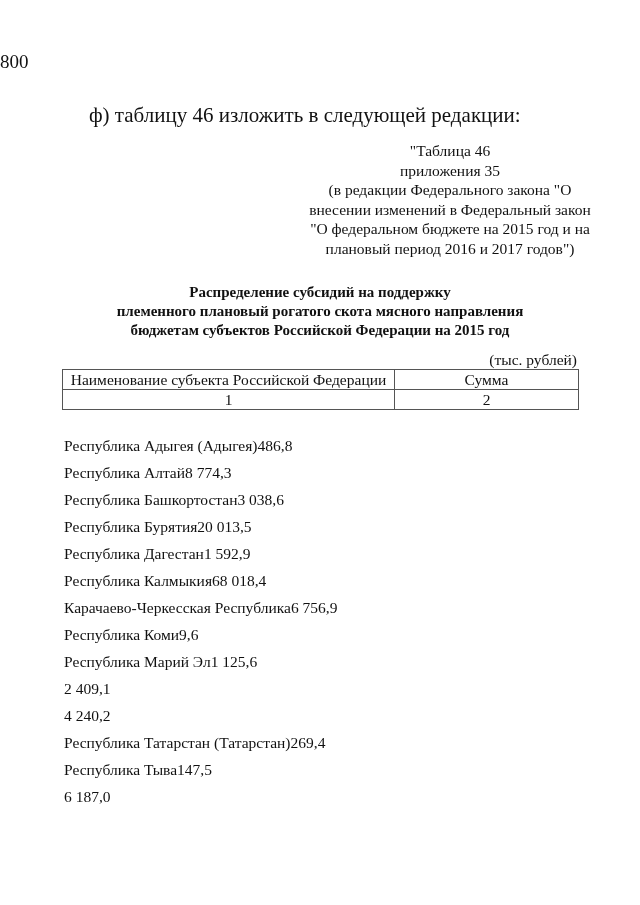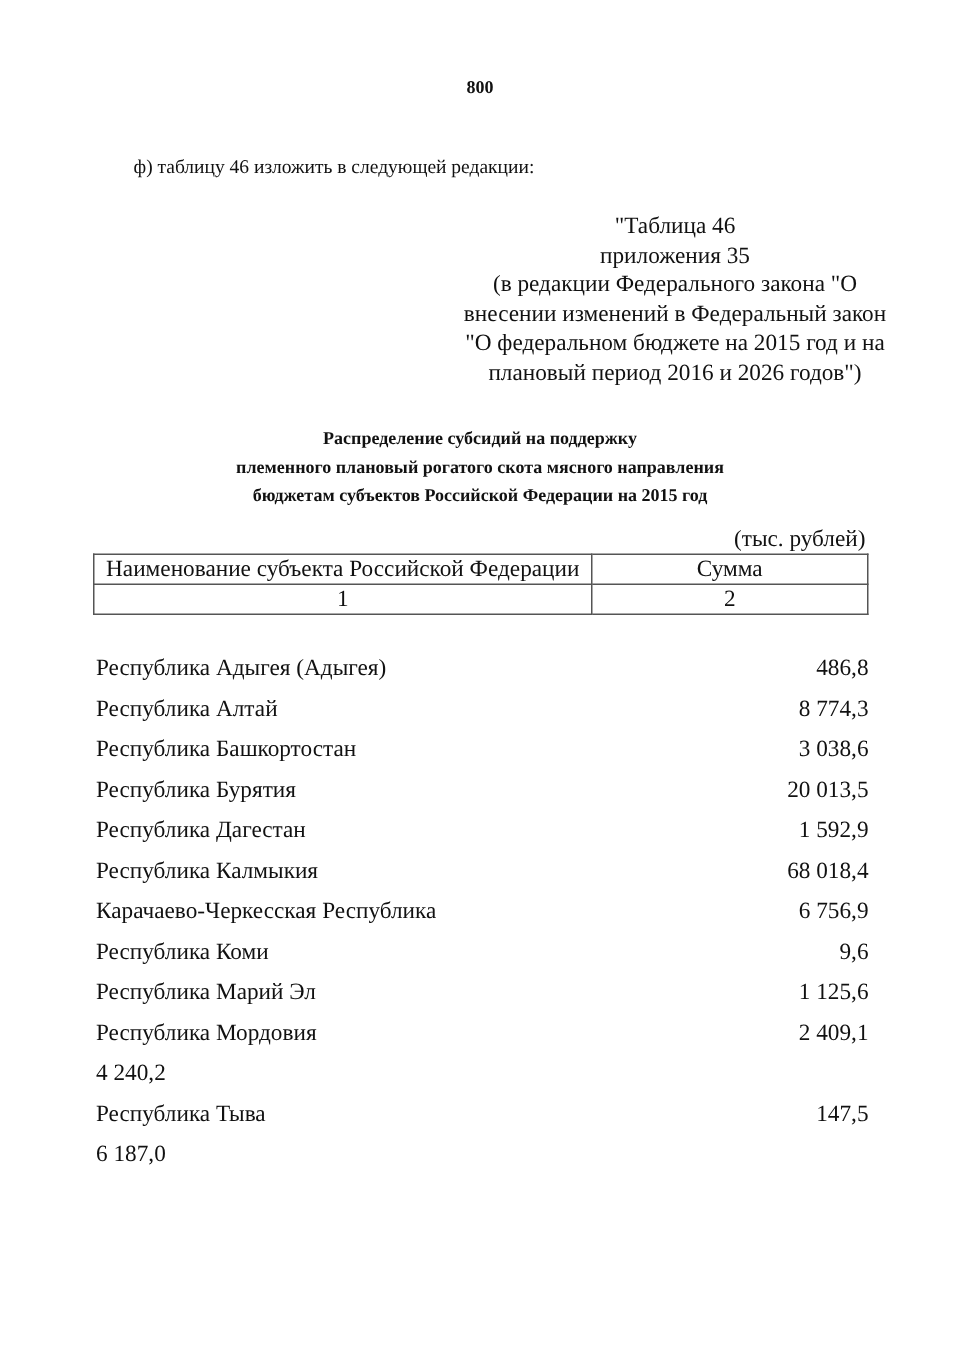--- a/index.html
+++ b/index.html
@@ -21,9 +21,8 @@
       top: 51px;
       left: 0;
       width: 640px;
-      text-align: center;
-      font-size: 12px;
-      font-weight: bold;
+      text-align: left;
+      font-size: 19px;
     }
     .instruction {
       position: absolute;

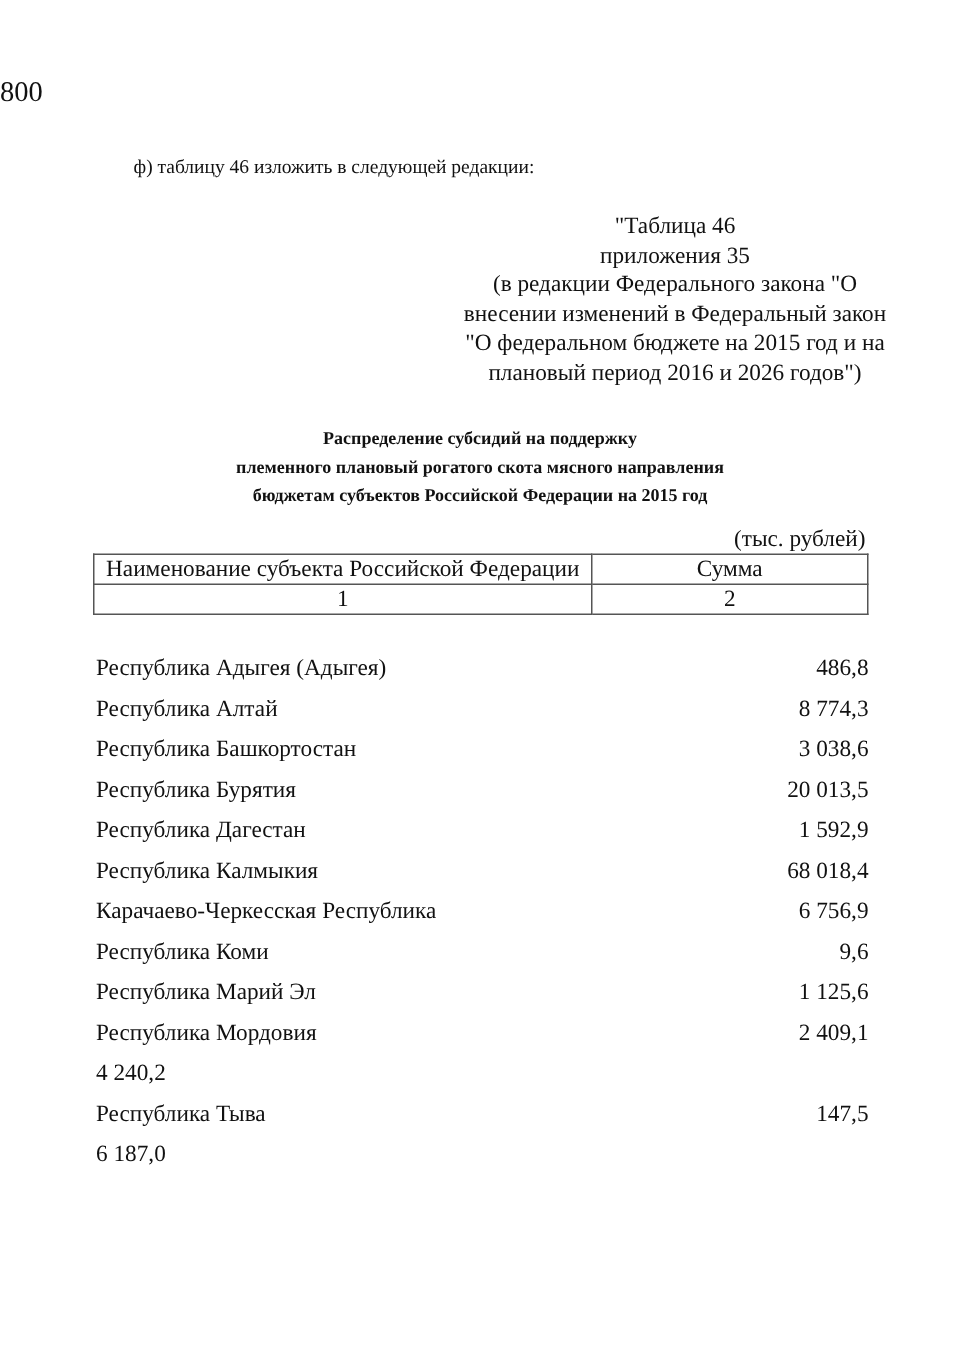--- a/index.html
+++ b/index.html
@@ -28,7 +28,7 @@
       position: absolute;
       top: 103px;
       left: 89px;
-      font-size: 13px;
+      font-size: 21px;
     }
     .table-caption {
       position: absolute;

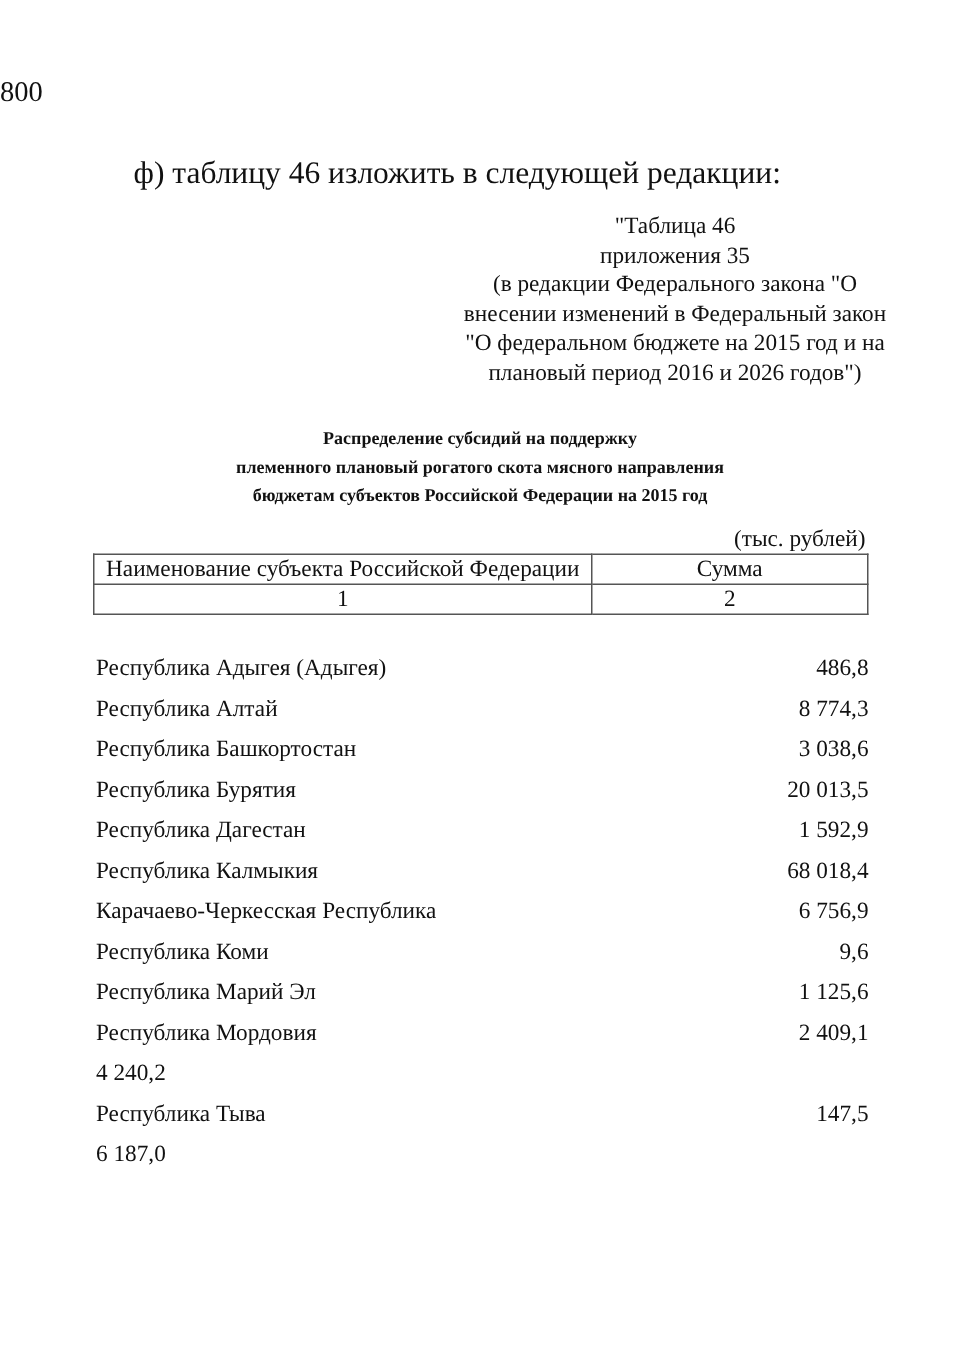--- a/index.html
+++ b/index.html
@@ -104,7 +104,7 @@
   <div>(в редакции Федерального закона "О</div>
   <div>внесении изменений в Федеральный закон</div>
   <div>"О федеральном бюджете на 2015 год и на</div>
-  <div>плановый период 2016 и 2026 годов")</div>
+  <div>плановый период 2016 и 2017 годов")</div>
 </div>
 
 <div class="doc-title">

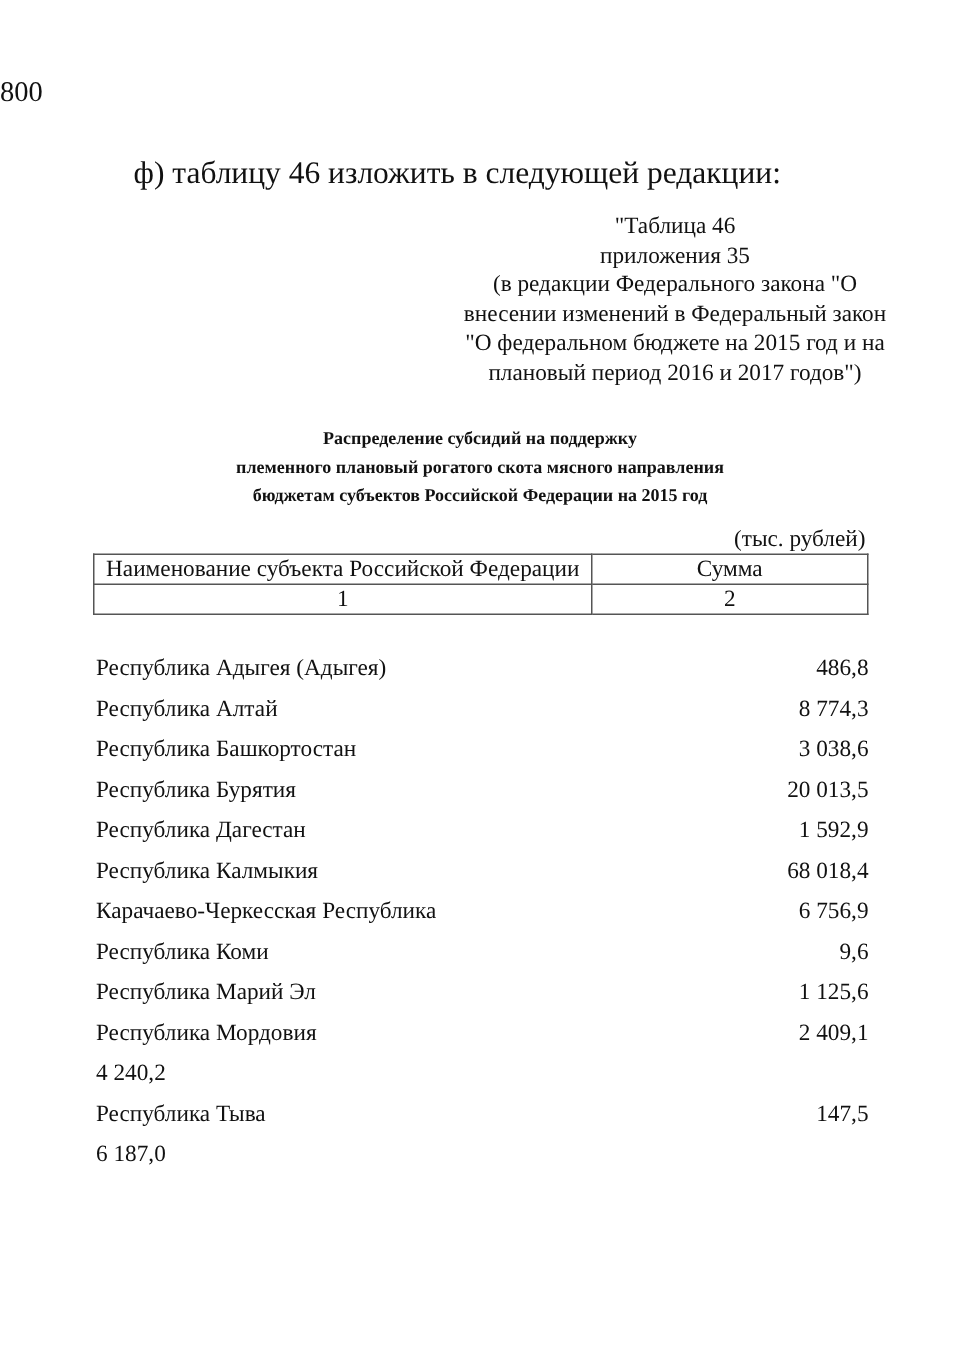--- a/index.html
+++ b/index.html
@@ -48,7 +48,7 @@
       text-align: center;
       font-weight: bold;
       line-height: 19px;
-      font-size: 12px;
+      font-size: 15px;
     }
     .doc-title div { white-space: nowrap; }
     .units {

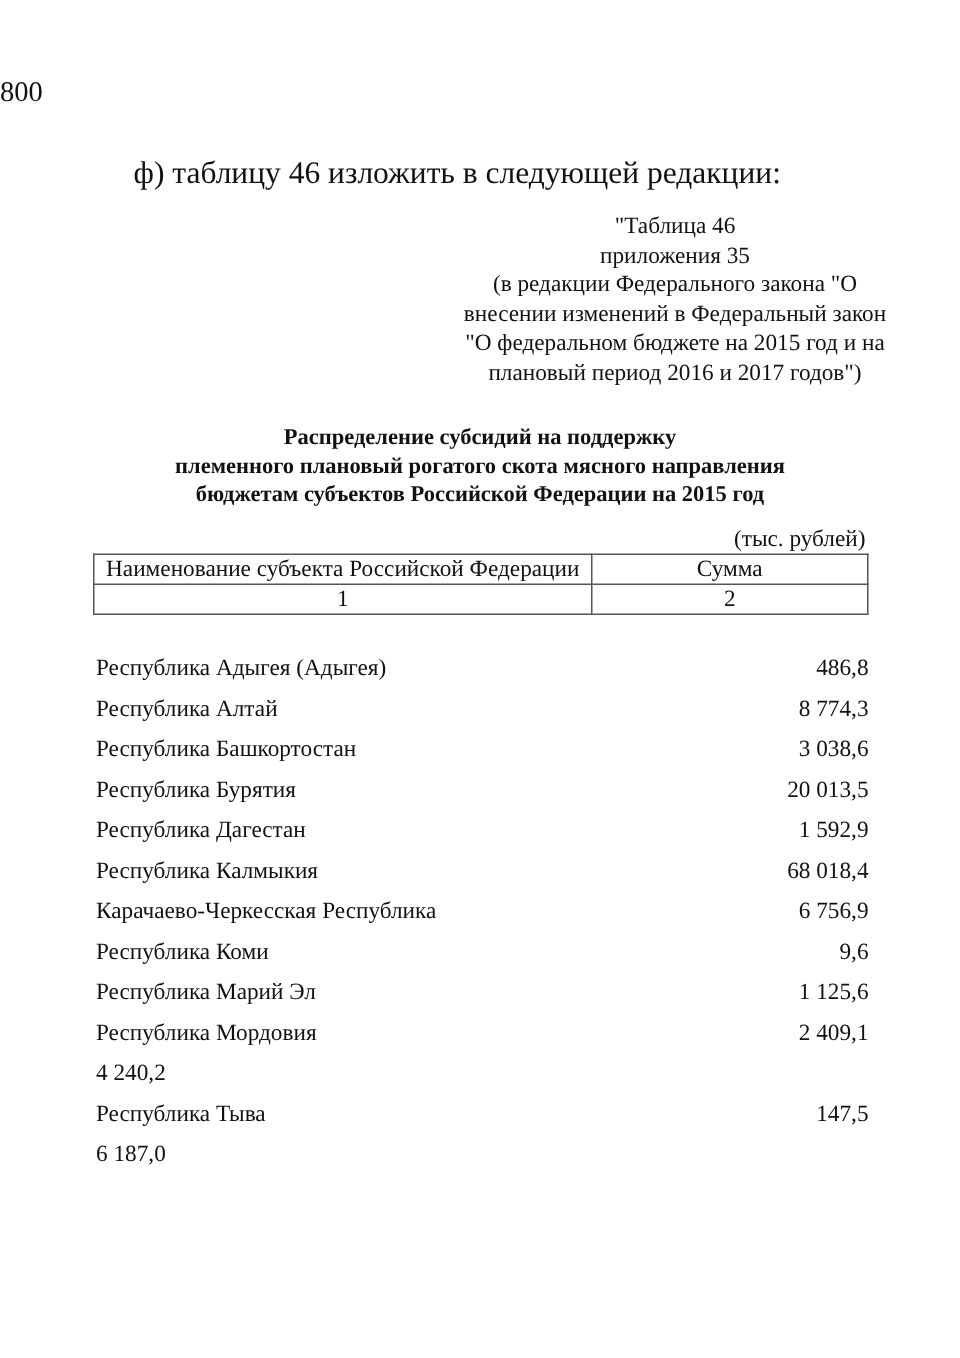--- a/index.html
+++ b/index.html
@@ -82,7 +82,7 @@
     }
     .row {
       display: flex;
-      justify-content: space-between;
+      justify-content: flex-start;
       height: 27px;
       line-height: 20px;
       font-size: 15.5px;

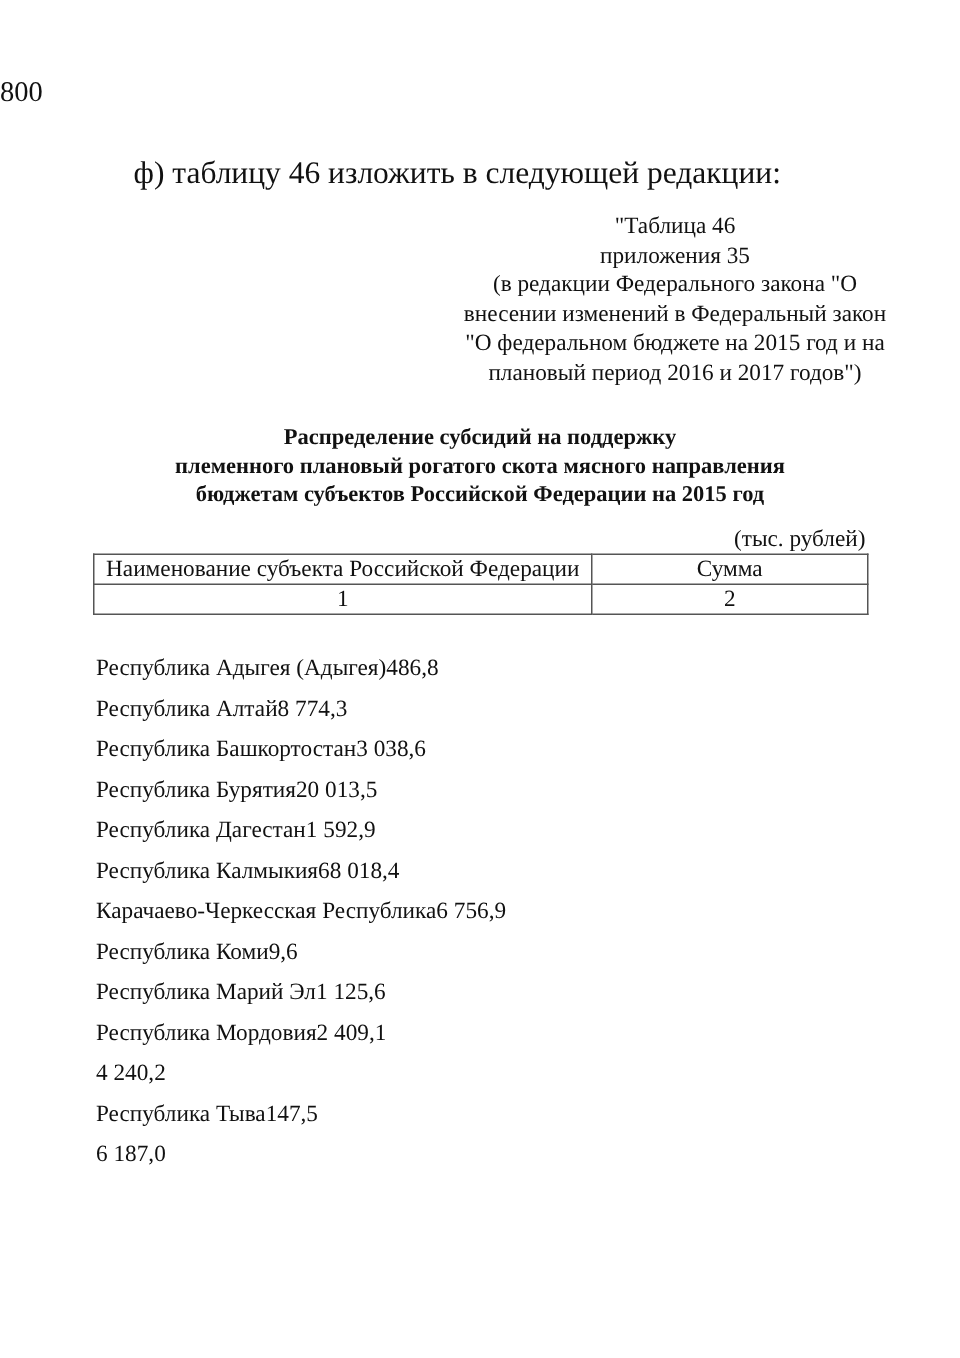--- a/index.html
+++ b/index.html
@@ -166,7 +166,6 @@
     <span class="value">1 125,6</span>
   </div>
   <div class="row">
-    <span class="name">Республика Мордовия</span>
     <span class="value">2 409,1</span>
   </div>
   <div class="row">

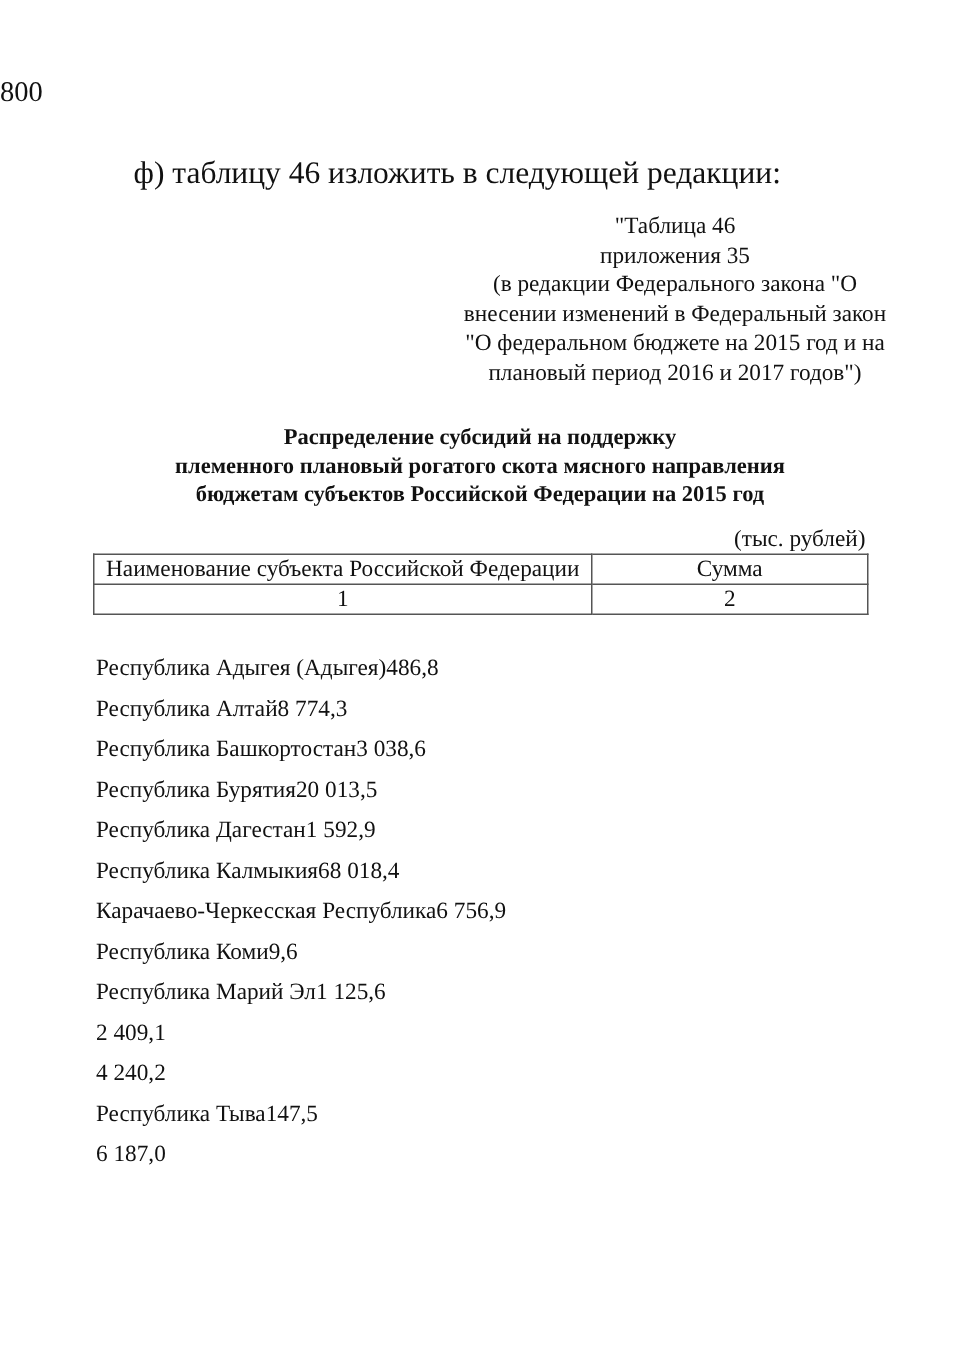--- a/index.html
+++ b/index.html
@@ -172,6 +172,10 @@
     <span class="value">4 240,2</span>
   </div>
   <div class="row">
+    <span class="name">Республика Татарстан (Татарстан)</span>
+    <span class="value">269,4</span>
+  </div>
+  <div class="row">
     <span class="name">Республика Тыва</span>
     <span class="value">147,5</span>
   </div>

